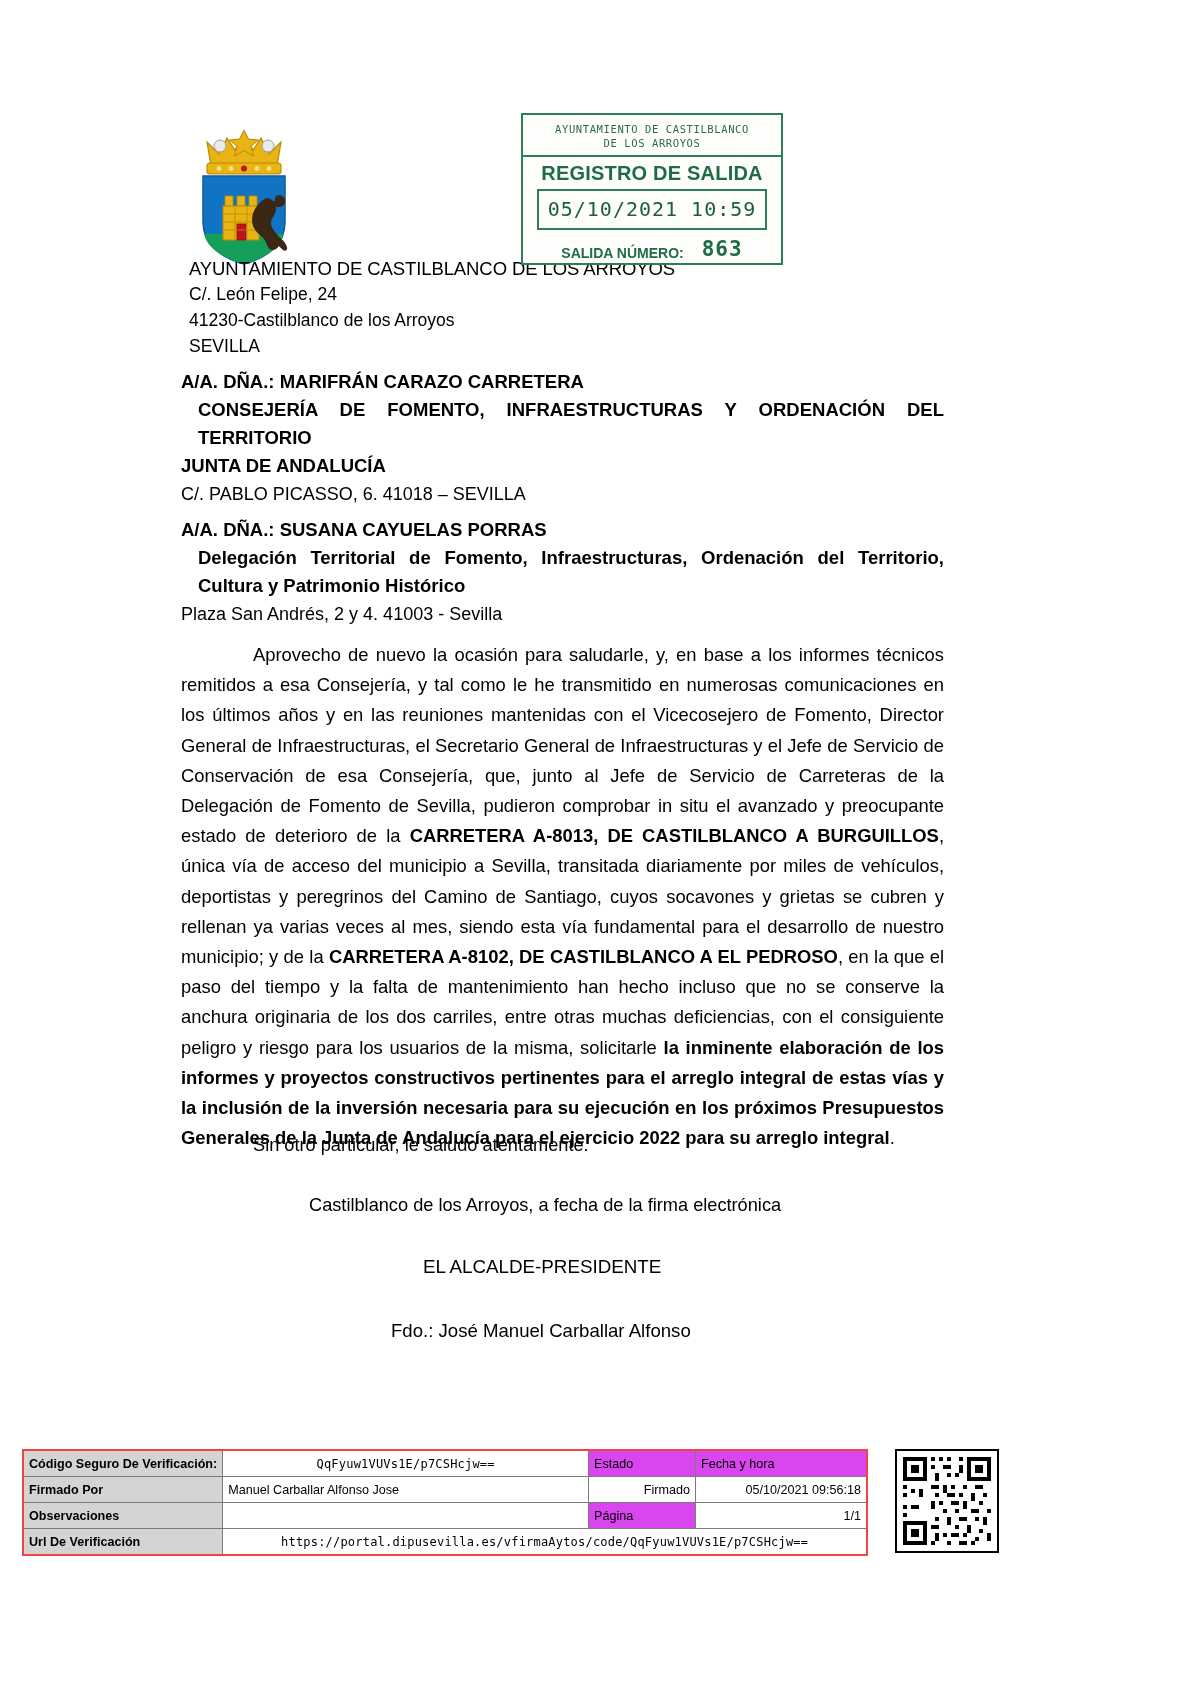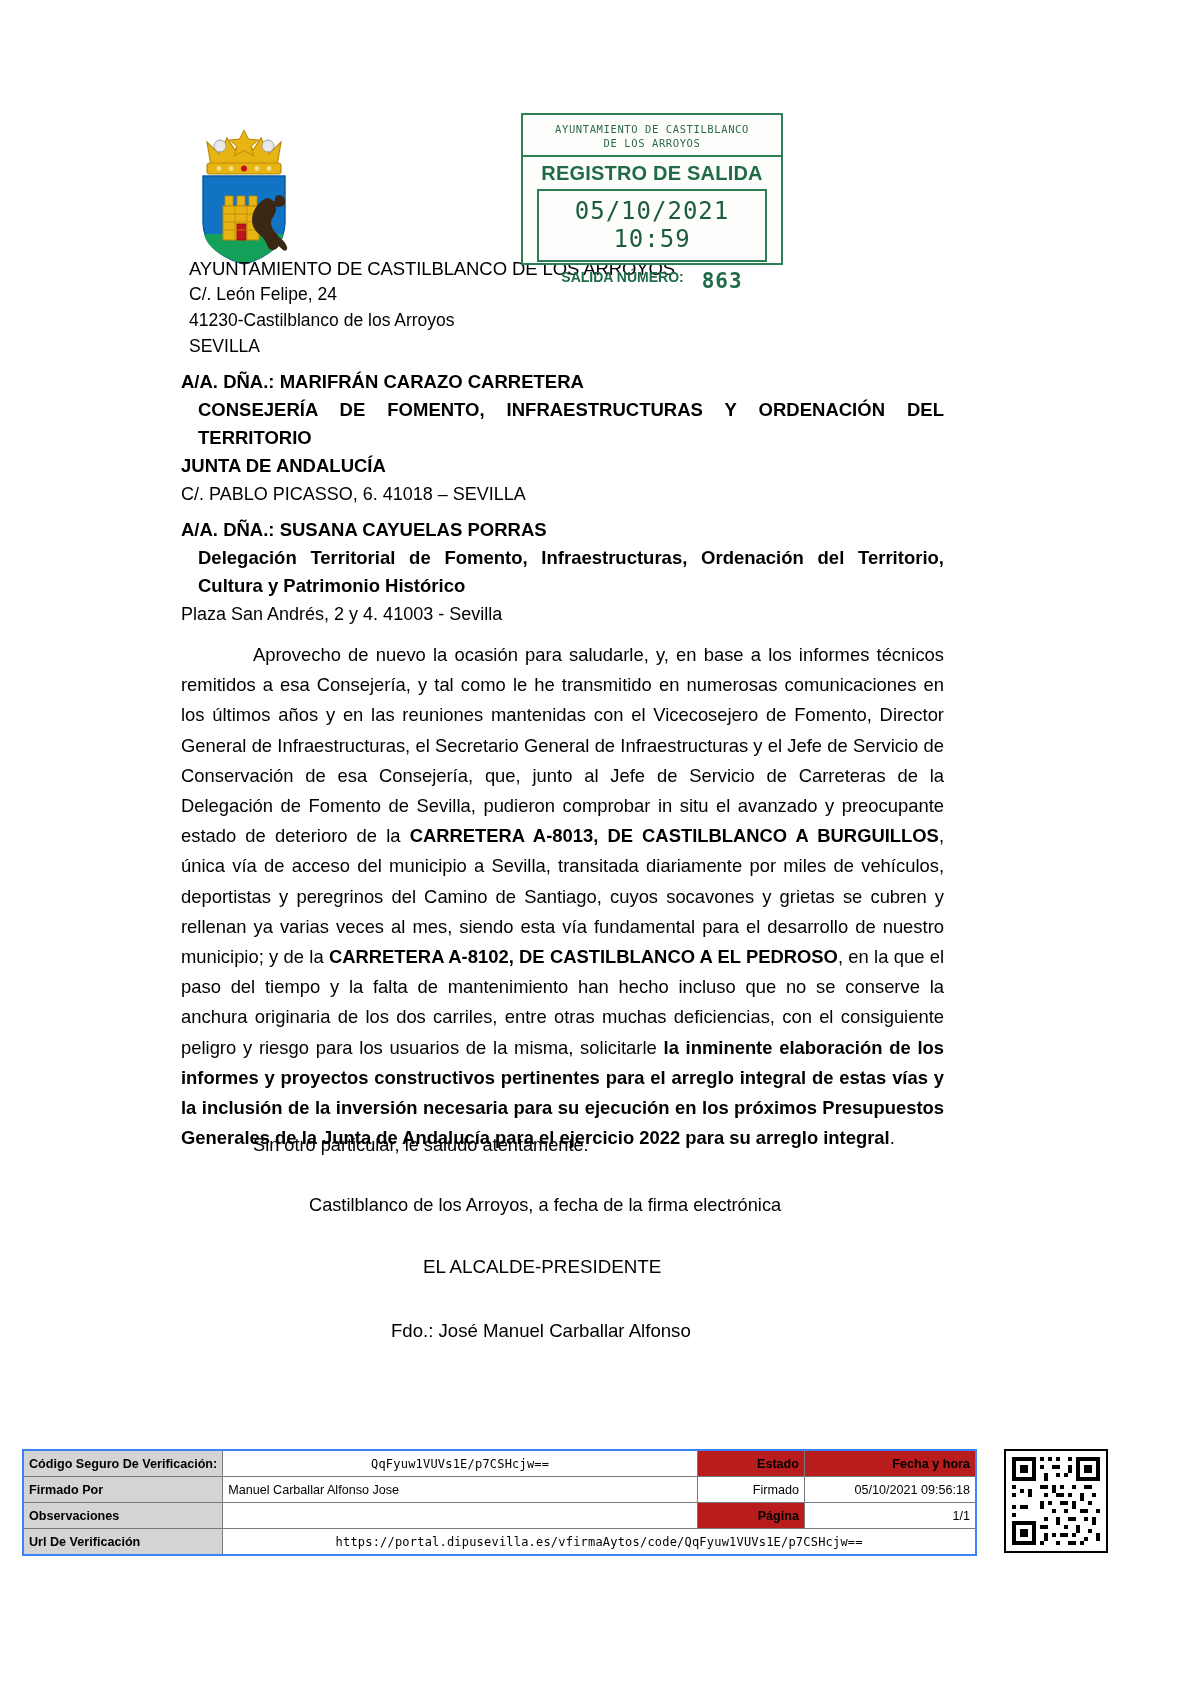--- a/index.html
+++ b/index.html
@@ -38,7 +38,7 @@
     margin:0 14px;border:2px solid #2f7d54;
     text-align:center;color:#1d5c3c;
     font-family:"DejaVu Sans Mono", monospace;
-    font-size:24px;letter-spacing:1px;padding:6px 0 7px 0;
+    font-size:20px;letter-spacing:1px;padding:6px 0 7px 0;
   }
   .stamp-bottom{
     display:flex;align-items:flex-start;justify-content:center;gap:18px;

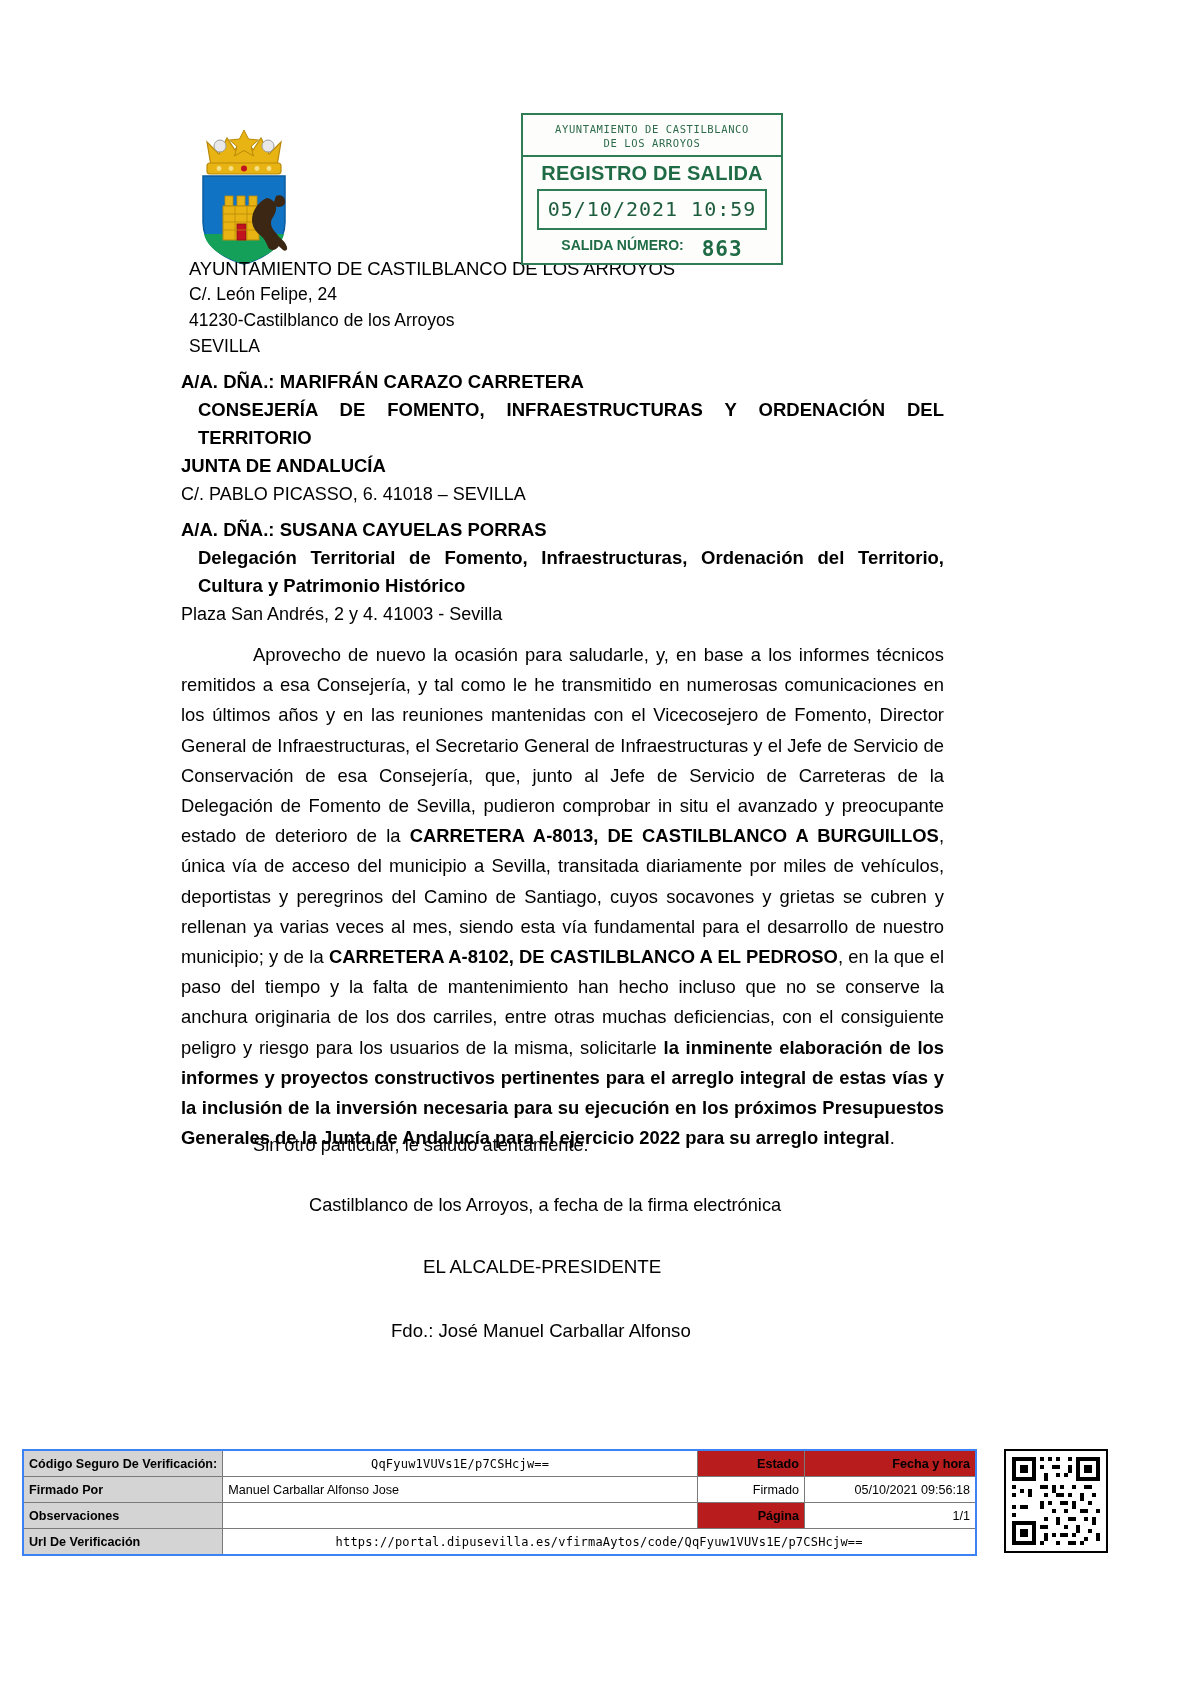--- a/index.html
+++ b/index.html
@@ -41,7 +41,7 @@
     font-size:20px;letter-spacing:1px;padding:6px 0 7px 0;
   }
   .stamp-bottom{
-    display:flex;align-items:flex-start;justify-content:center;gap:18px;
+    display:flex;align-items:flex-end;justify-content:center;gap:18px;
     color:#1f6b46;font-weight:bold;font-size:14px;padding:7px 0 0 0;
   }
   .stamp-num{font-family:"DejaVu Sans Mono", monospace;font-size:21px;font-weight:bold;letter-spacing:1px;}

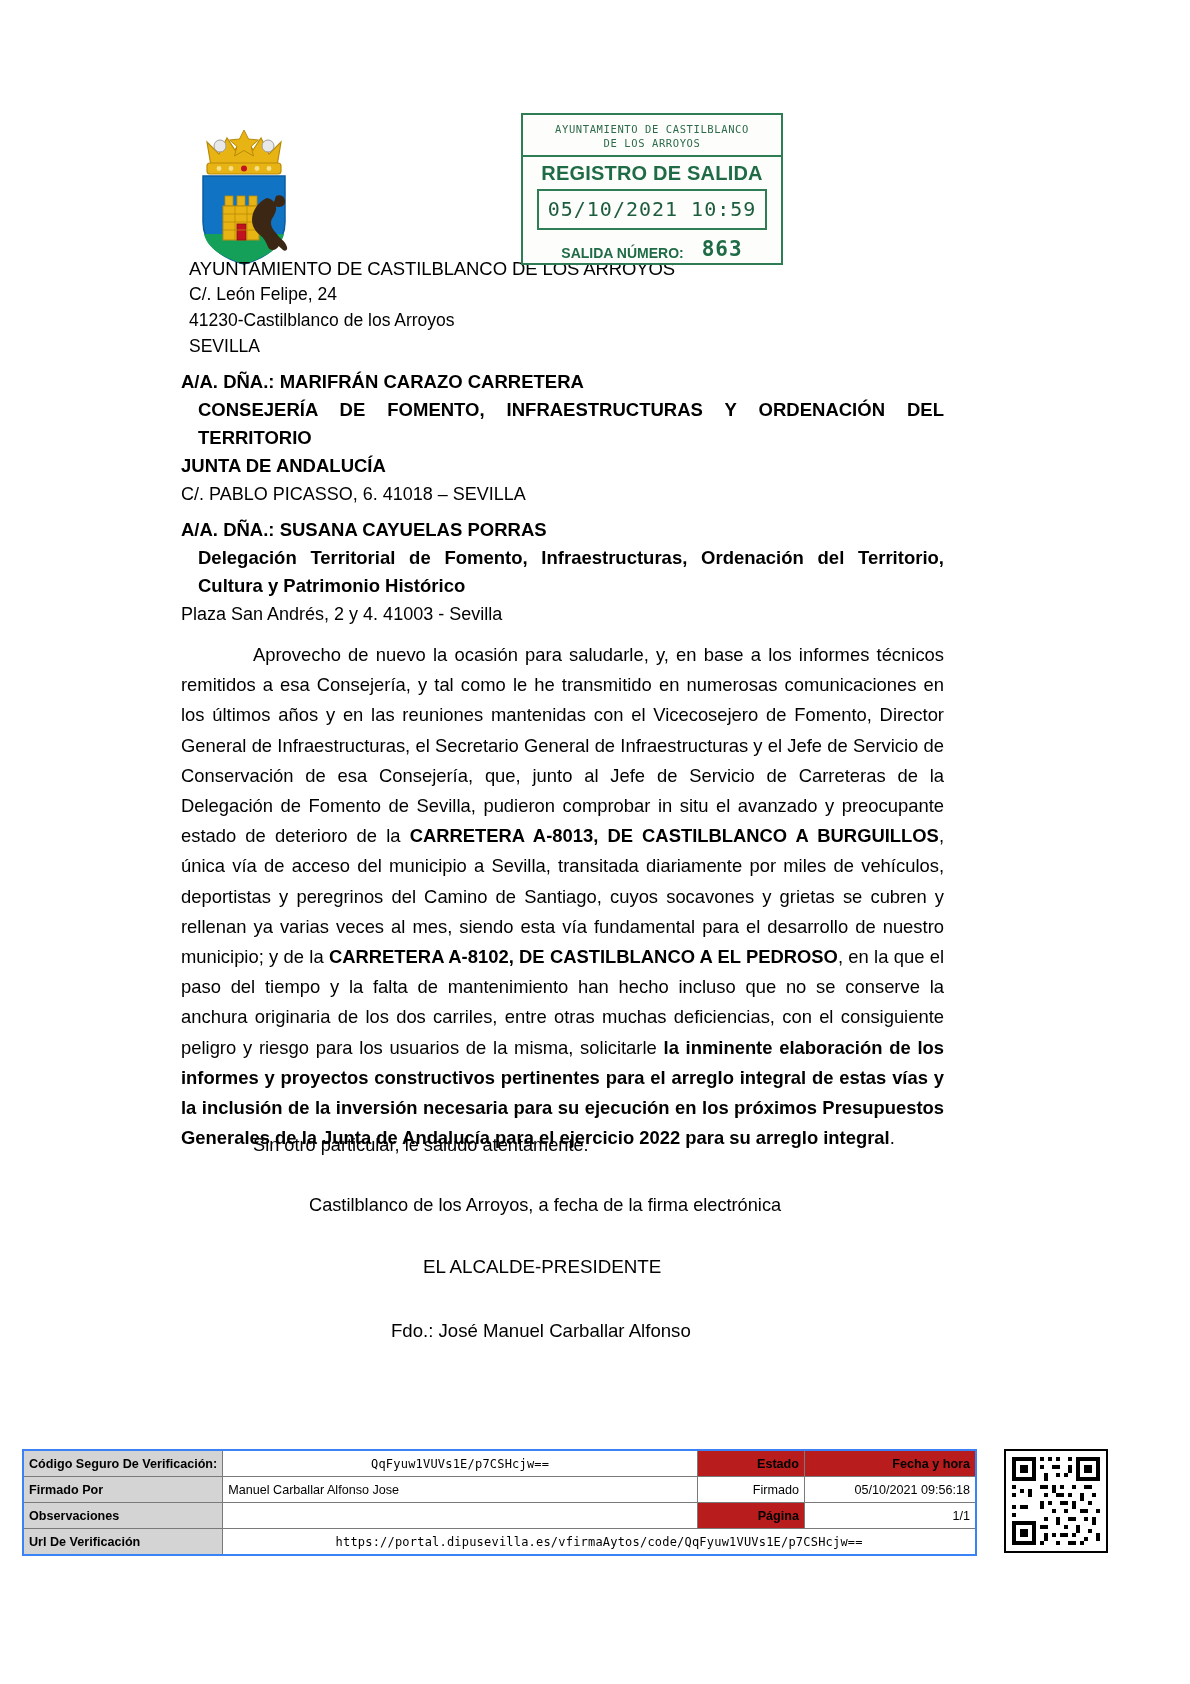--- a/index.html
+++ b/index.html
@@ -73,9 +73,9 @@
   
   .footer{position:absolute;left:22px;top:1449px;width:1146px;display:flex;align-items:flex-start;gap:0;}
   table.csv{
-    border-collapse:collapse;width:955px;
+    border-collapse:collapse;width:846px;
     font-size:12.6px;background:#fff;
-    border:2px solid #3b82f6;
+    border:2px solid #ef4444;
   }
   table.csv td{border:1px solid #7a7a7a;padding:3px 5px;height:19px;vertical-align:middle;}
   .lbl{background:#d4d4d4;font-weight:bold;width:186px;white-space:nowrap;}

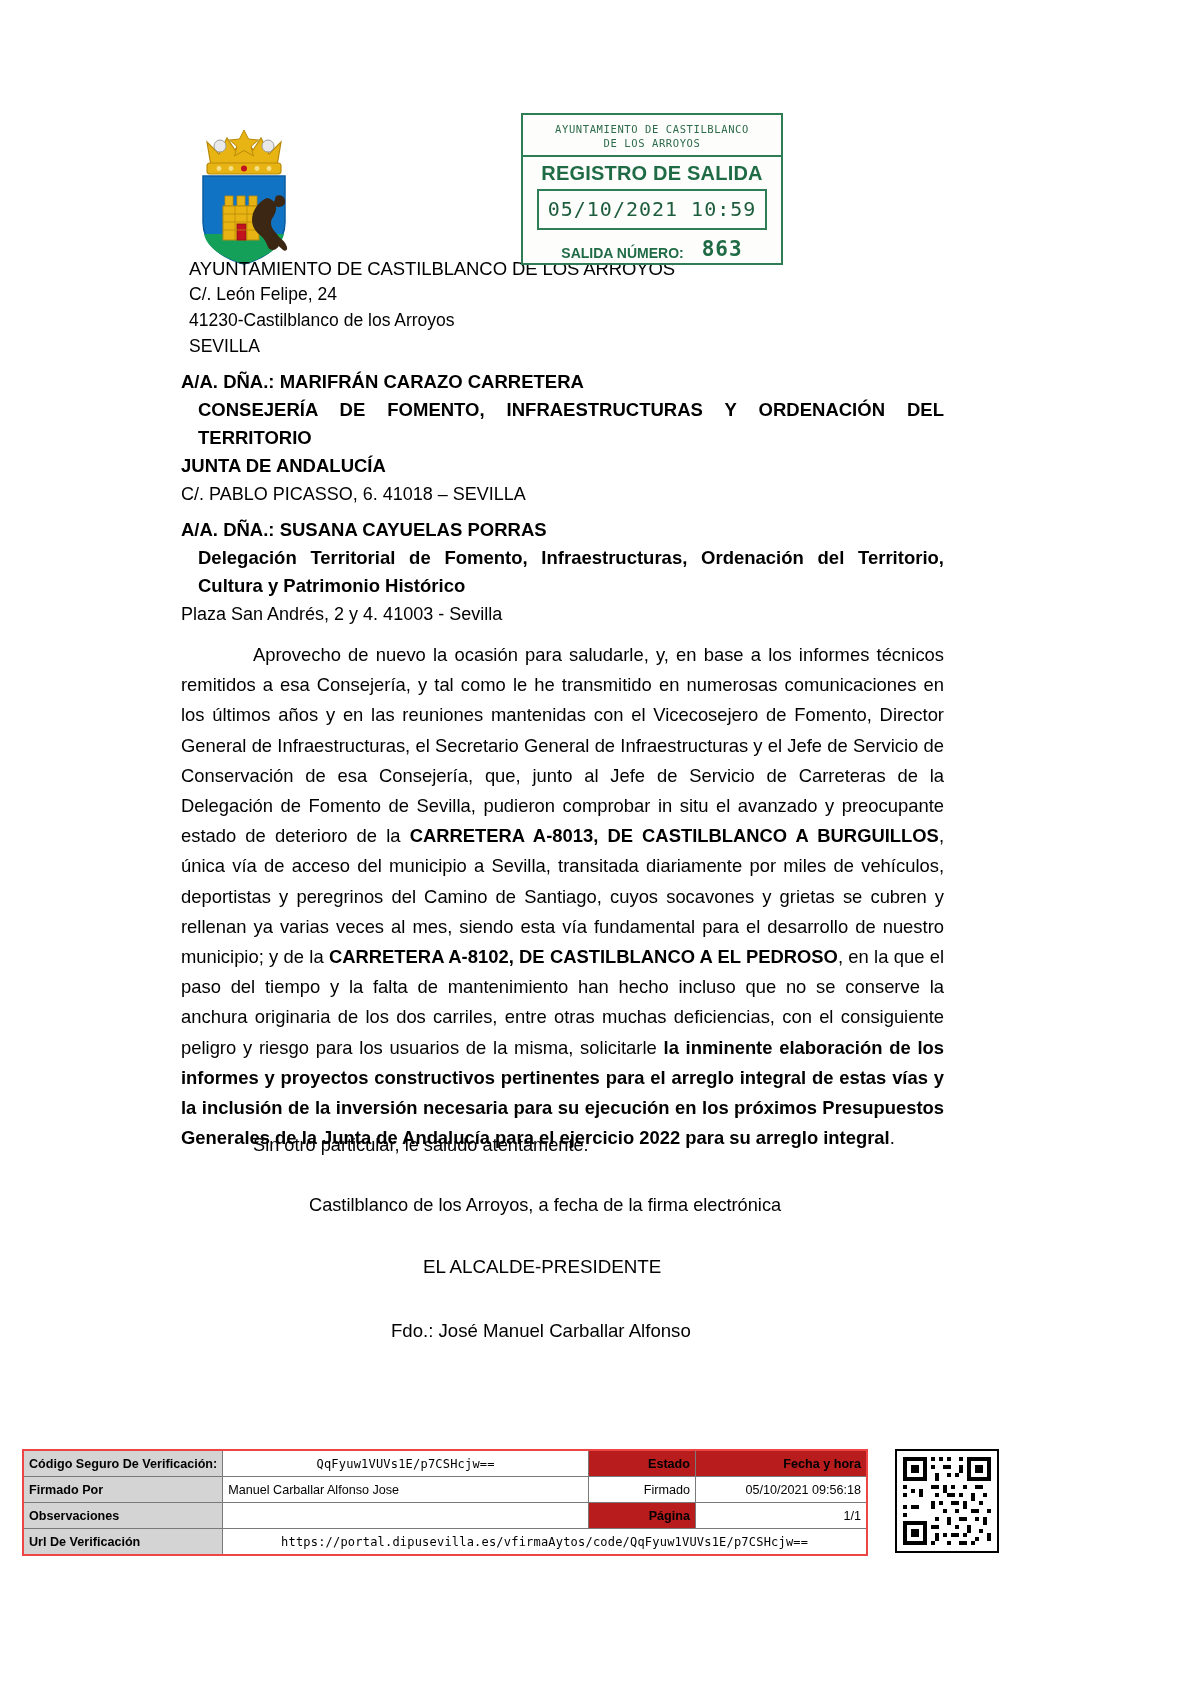--- a/index.html
+++ b/index.html
@@ -79,7 +79,7 @@
   }
   table.csv td{border:1px solid #7a7a7a;padding:3px 5px;height:19px;vertical-align:middle;}
   .lbl{background:#d4d4d4;font-weight:bold;width:186px;white-space:nowrap;}
-  .hdr{background:#b91c1c;font-weight:bold;text-align:right;white-space:nowrap;}
+  .hdr{background:#d946ef;font-weight:normal;text-align:left;white-space:nowrap;}
   .mono{font-family:"DejaVu Sans Mono", monospace;font-size:12px;text-align:center;letter-spacing:.2px;}
   .ctr{text-align:right;}
   .val{padding-left:7px;}

